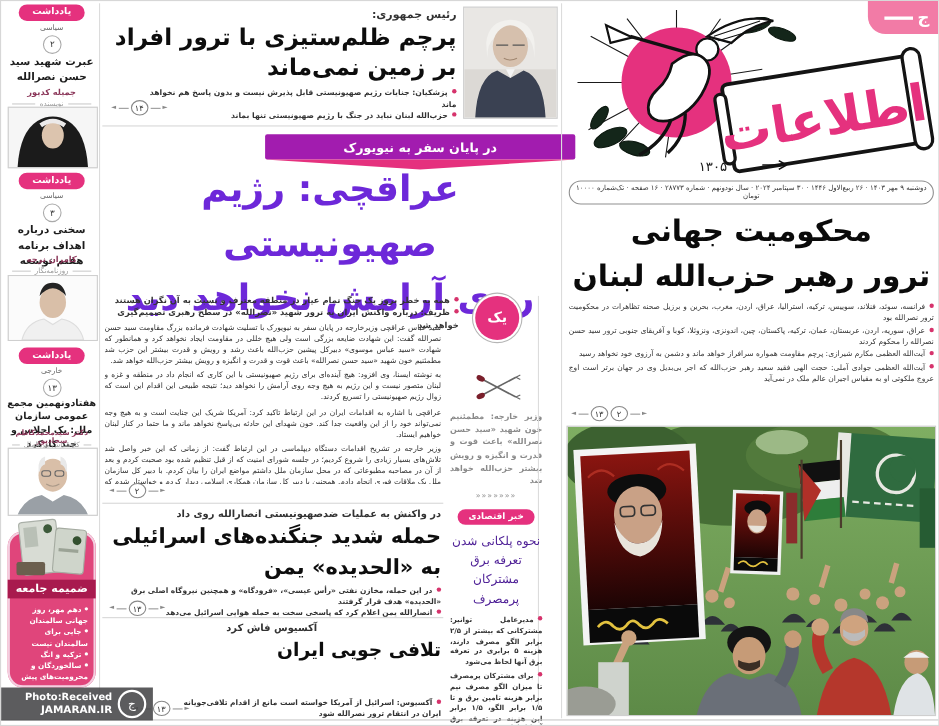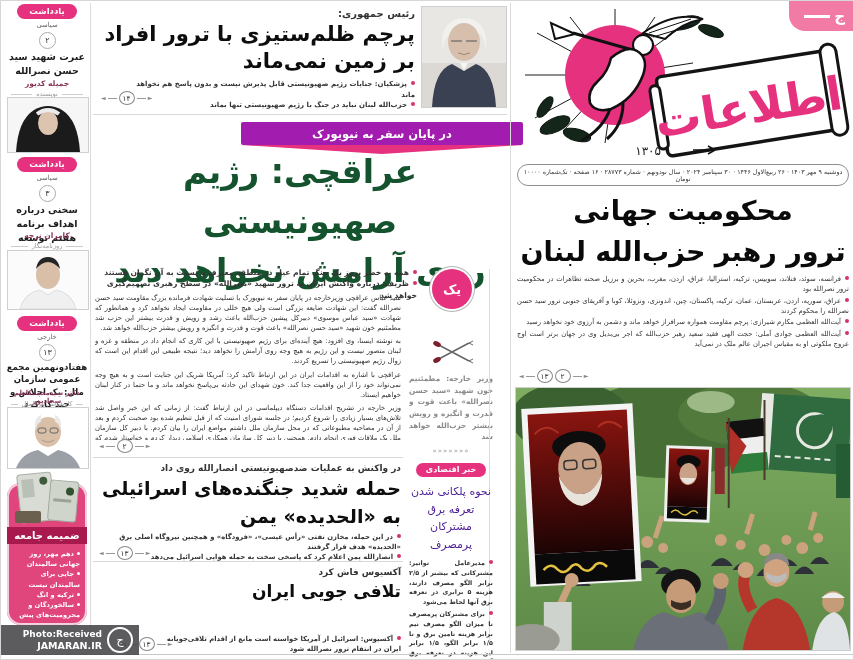--- a/index.html
+++ b/index.html
@@ -208,7 +208,7 @@
     <div class="hdiv" style="left:0;top:113px;width:414px;"></div>
 
     <div class="abs ribbon" style="left:16px;top:121px;width:282px;">در پایان سفر به نیویورک</div>
-    <div class="abs" style="left:0;top:146px;width:414px;text-align:center;font-weight:900;font-size:33px;line-height:1.5;color:#14532d;">
+    <div class="abs" style="left:0;top:146px;width:414px;text-align:center;font-weight:900;font-size:33px;line-height:1.5;color:#6d28d9;">
       <div>عراقچی: رژیم صهیونیستی</div>
       <div>روی آرامش نخواهد دید</div>
     </div>

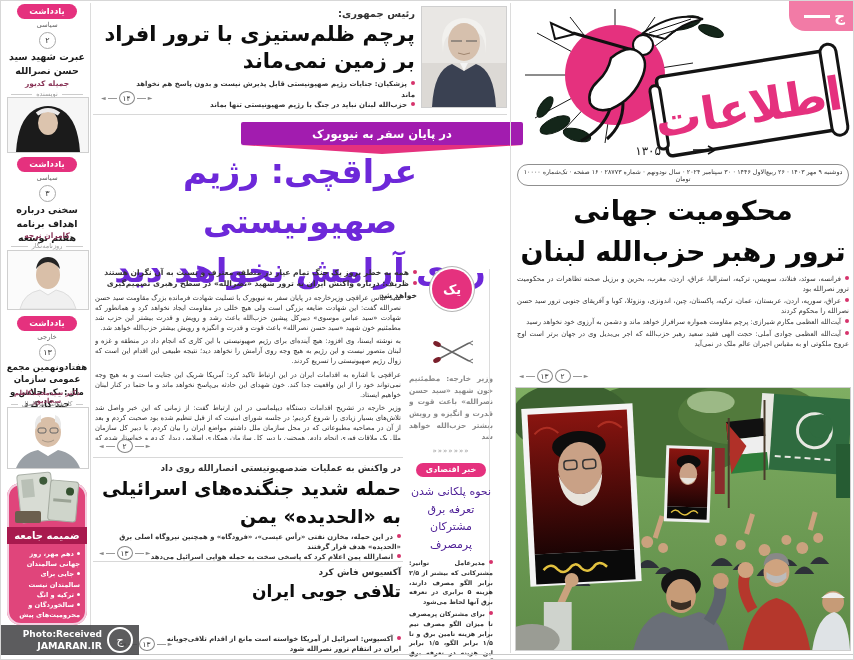--- a/index.html
+++ b/index.html
@@ -266,7 +266,7 @@
 
     <div class="hdiv" style="left:0;top:560px;width:310px;"></div>
 
-    <div class="abs kicker" style="left:0;top:566px;width:308px;font-size:9px;">آکسیوس فاش کرد</div>
+    <div class="abs kicker" style="left:0;top:566px;width:308px;font-size:9px;text-align:center;">آکسیوس فاش کرد</div>
     <div class="abs" style="left:0;top:578px;width:308px;text-align:right;font-weight:900;font-size:17px;line-height:1.5;color:#0d0d0d;">
       <div>تلافی جویی ایران</div>
     </div>

